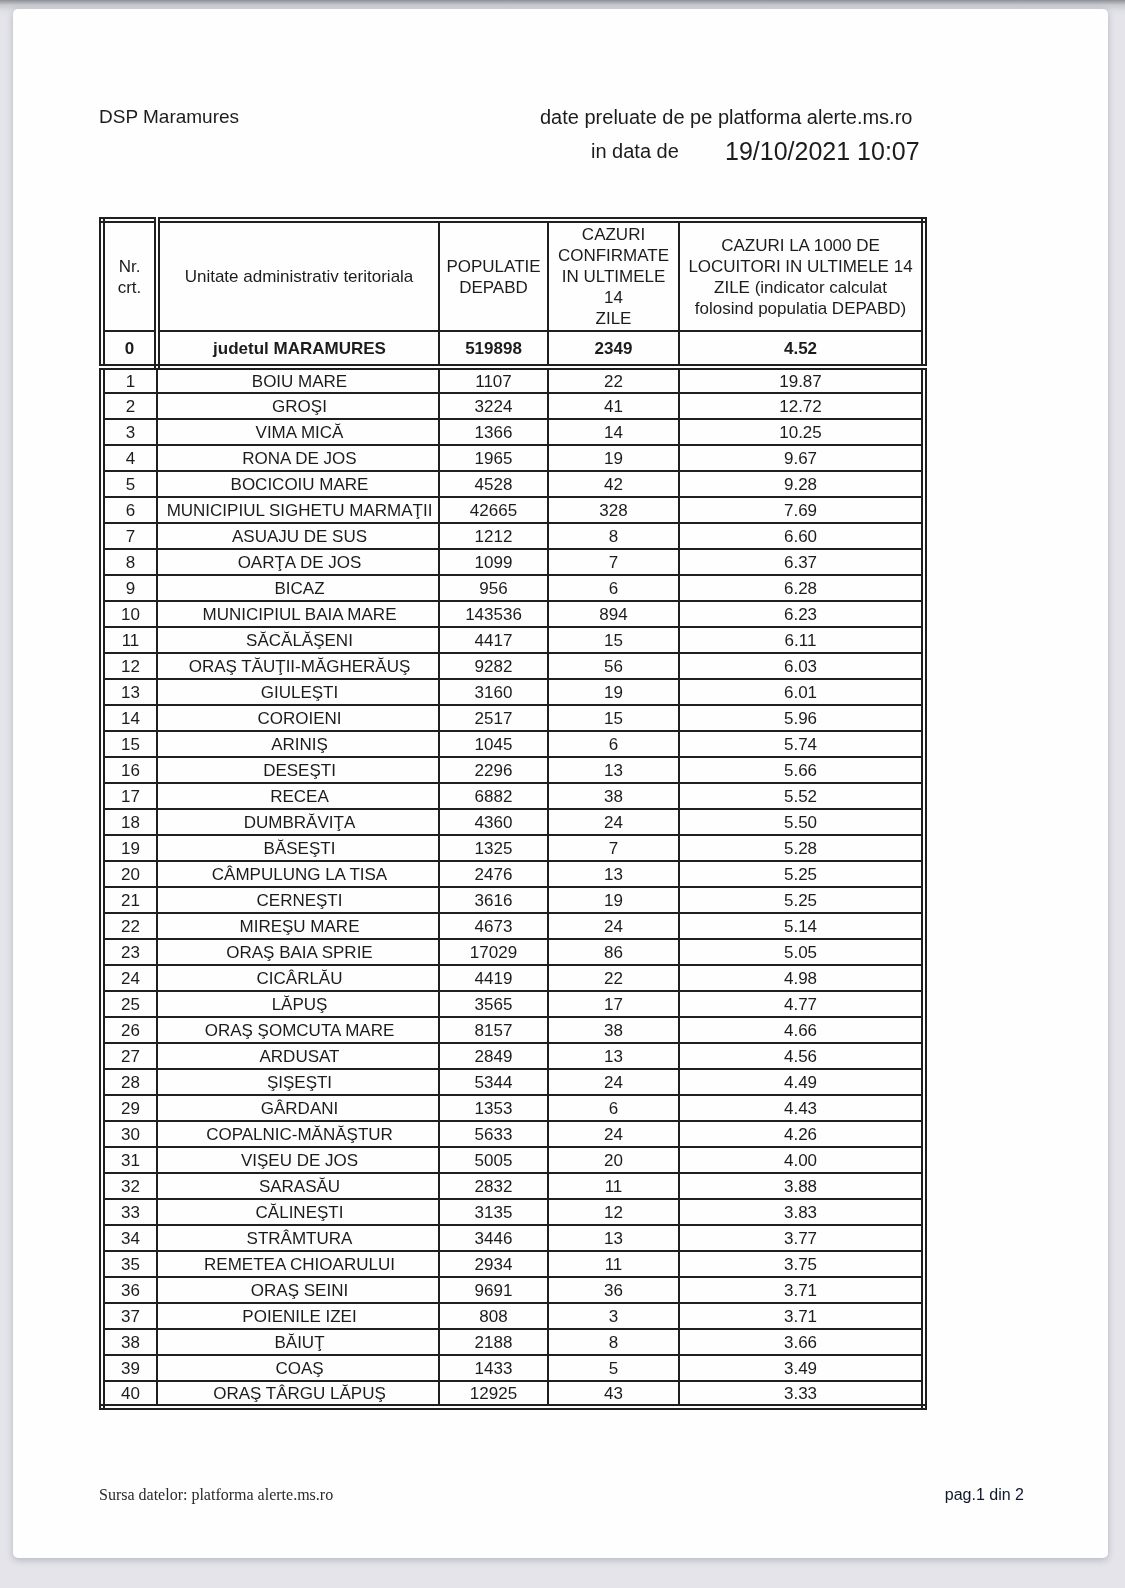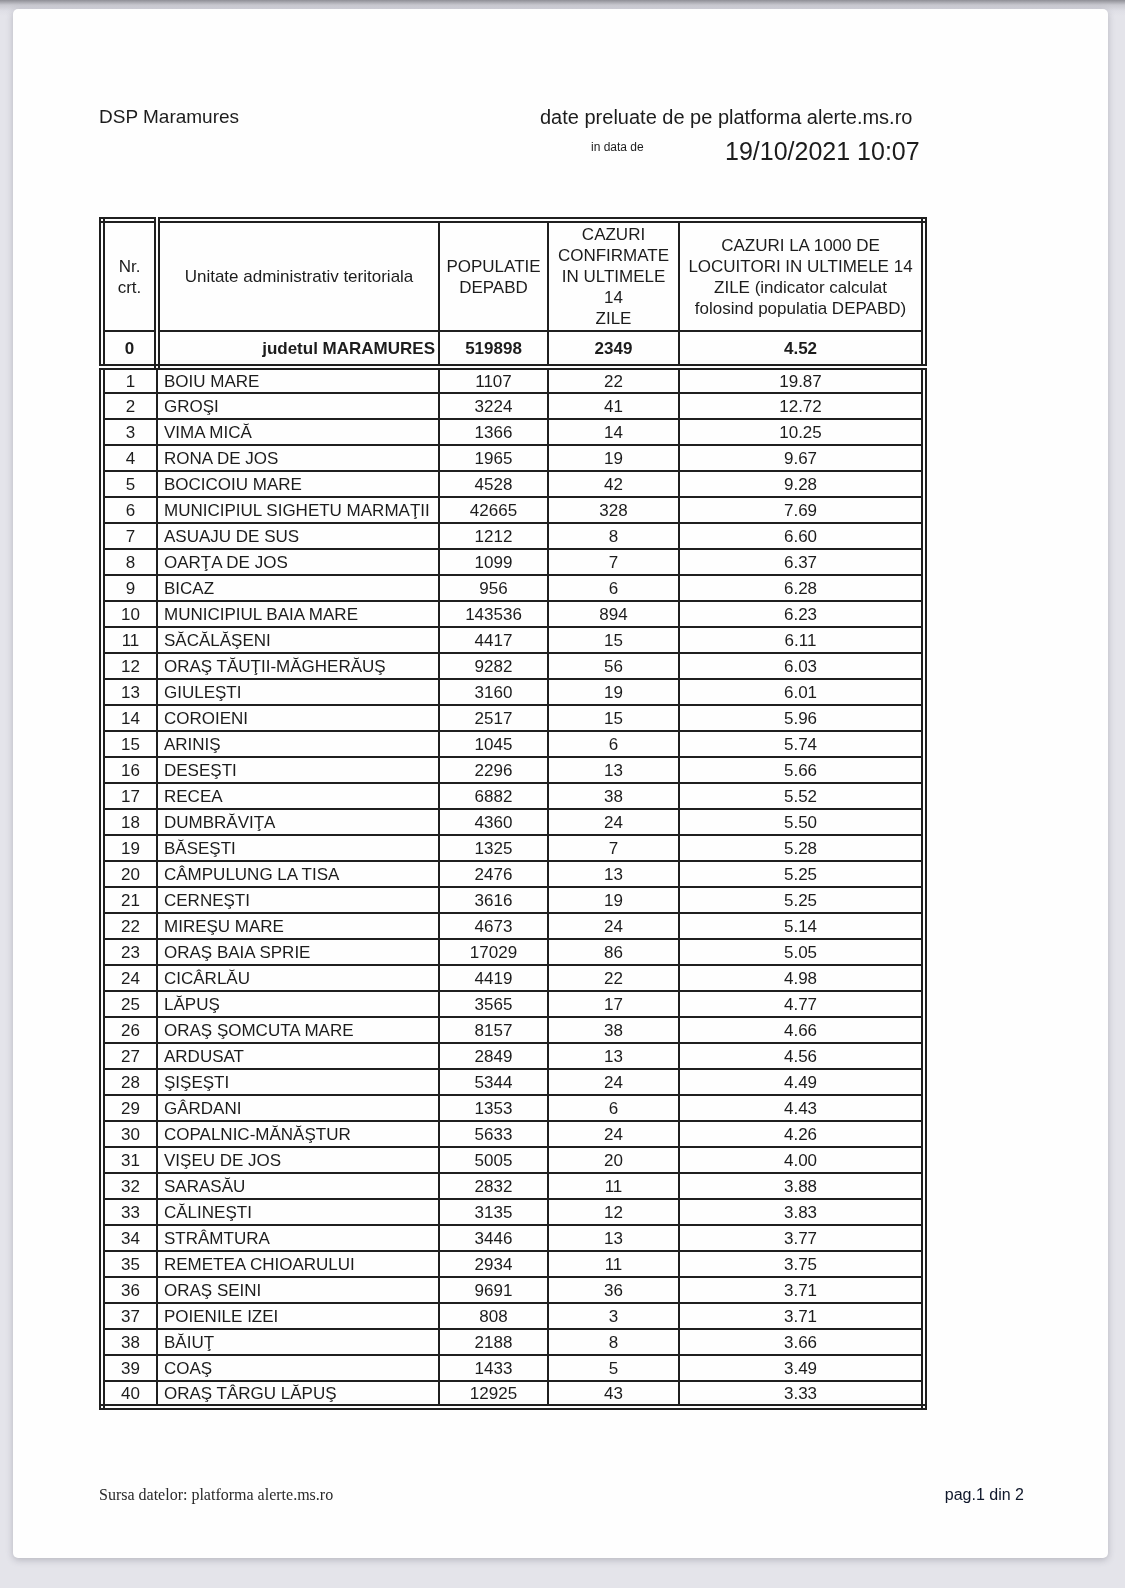--- a/index.html
+++ b/index.html
@@ -22,7 +22,7 @@
   
   .org-name { position: absolute; left: 86px; top: 97px; font-size: 19px; }
   .source-line { position: absolute; left: 527px; top: 97px; font-size: 20px; }
-  .date-label { position: absolute; left: 578px; top: 131px; font-size: 12px; }
+  .date-label { position: absolute; left: 578px; top: 131px; font-size: 20px; }
   .date-value { position: absolute; left: 712px; top: 128px; font-size: 25px; }
   
   .tbl-wrap { position: absolute; left: 86px; top: 208px; }

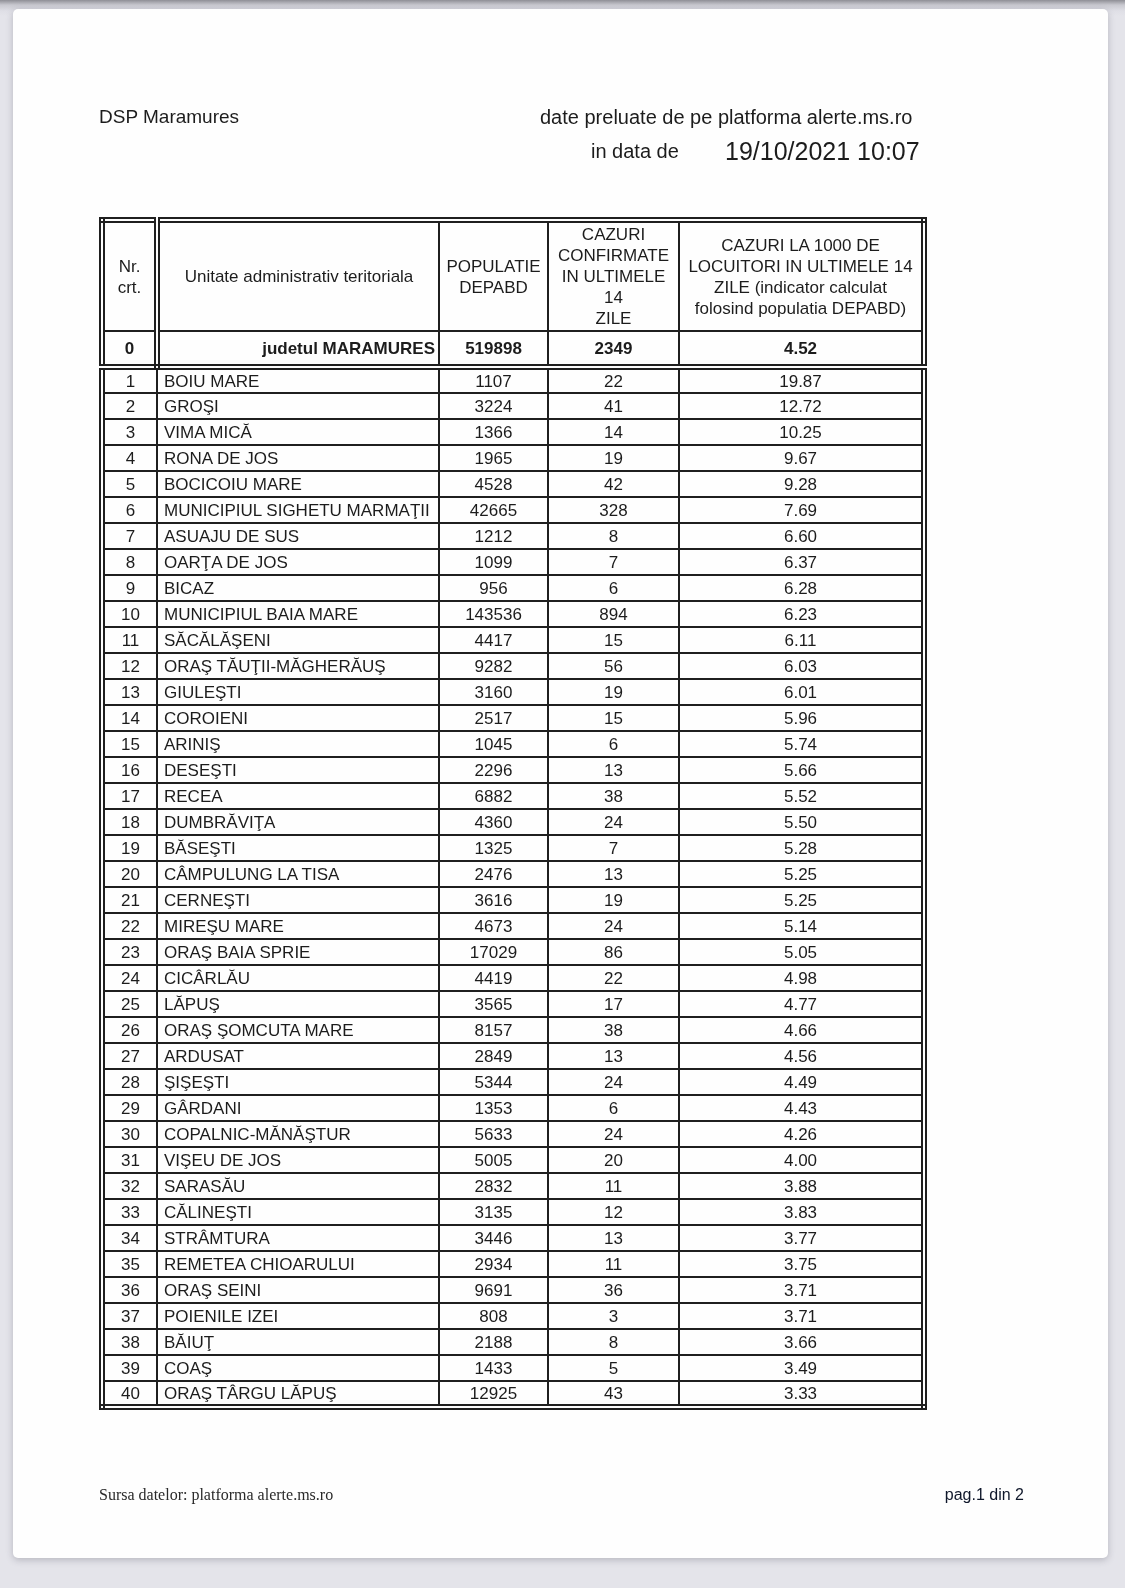--- a/index.html
+++ b/index.html
@@ -50,7 +50,7 @@
   .dbl-right { border-right: 6px double #1f1f1f !important; margin-left: 20px; }
   tr.total { height: 36px; font-weight: bold; }
   tr.total td { border-bottom: 6px double #1f1f1f; }
-  tr.total td.t-name { text-align: right; padding-left: 4px; }
+  tr.total td.t-name { text-align: center; padding-left: 4px; }
   tbody tr.r { height: 26px; }
   tbody td.name { text-align: left; padding-left: 6px; white-space: nowrap; }
   tbody td, tr.total td { line-height: 1; }

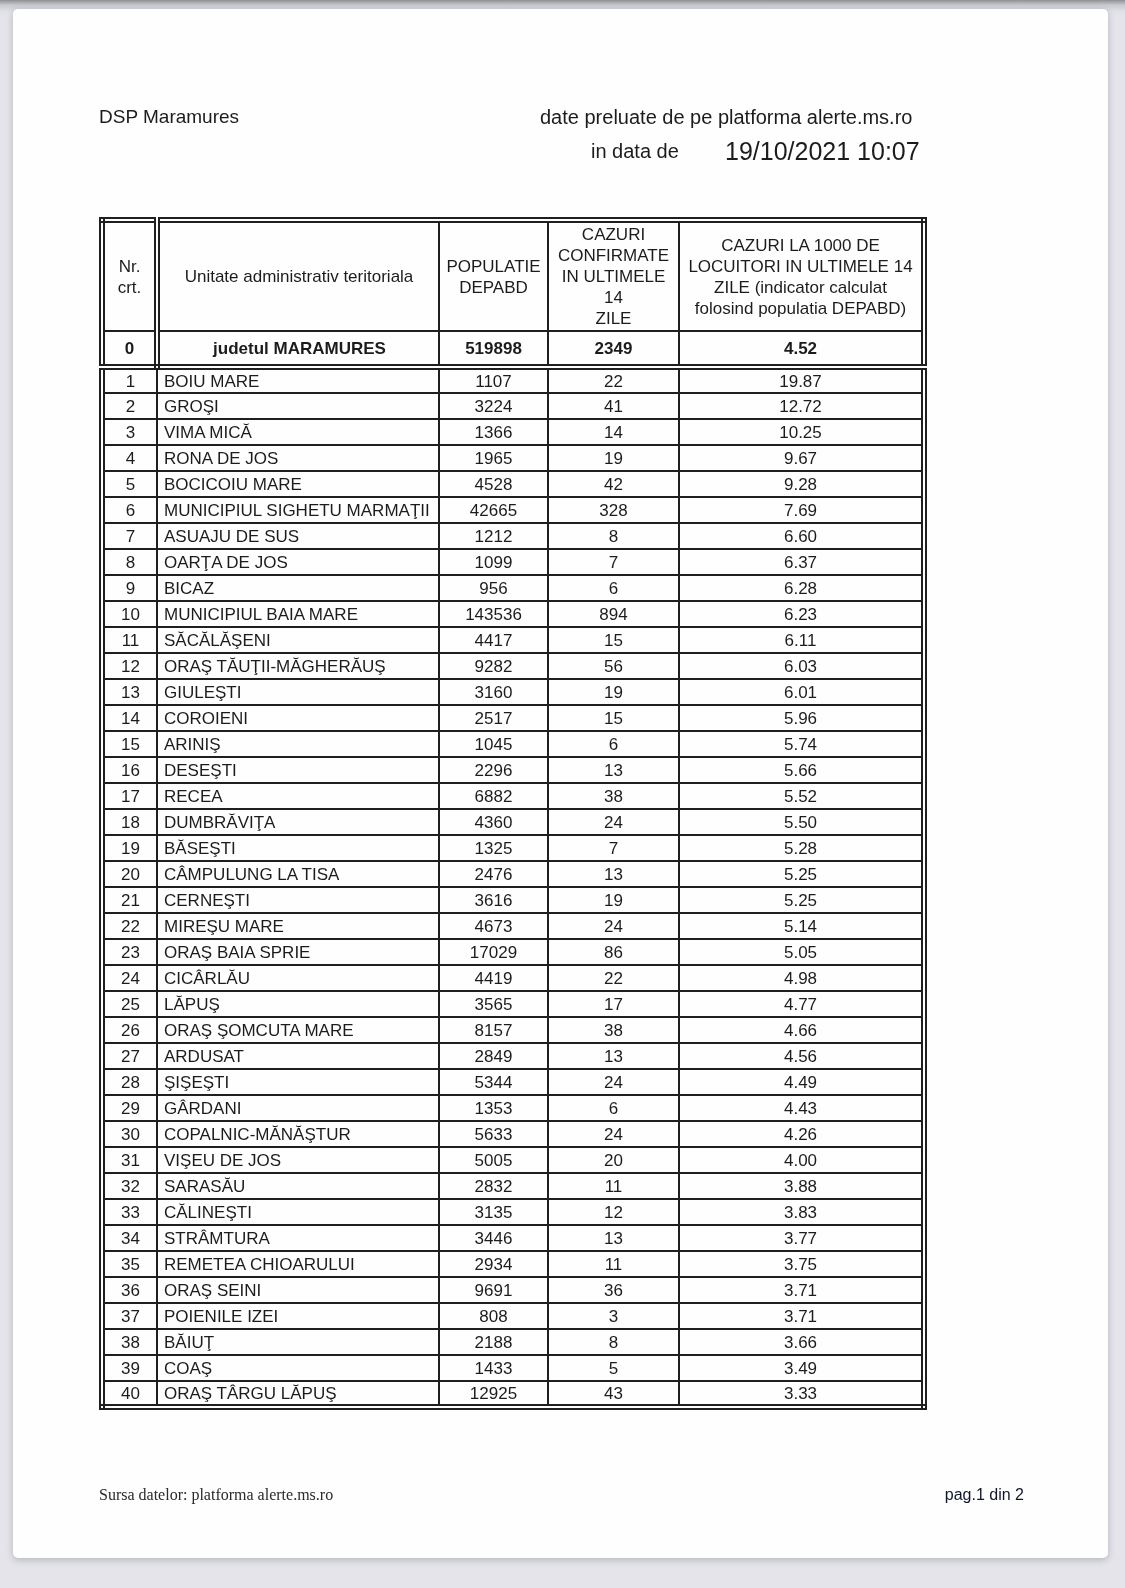--- a/index.html
+++ b/index.html
@@ -52,7 +52,7 @@
   tr.total td { border-bottom: 6px double #1f1f1f; }
   tr.total td.t-name { text-align: center; padding-left: 4px; }
   tbody tr.r { height: 26px; }
-  tbody td.name { text-align: left; padding-left: 6px; white-space: nowrap; }
+  tbody td.name { text-align: center; padding-left: 6px; white-space: nowrap; }
   tbody td, tr.total td { line-height: 1; }
   
   .footer-src  { position: absolute; left: 86px; top: 1477px; font-size: 16px; color: #2a2a2a; font-family: Liberation Serif, serif; }

